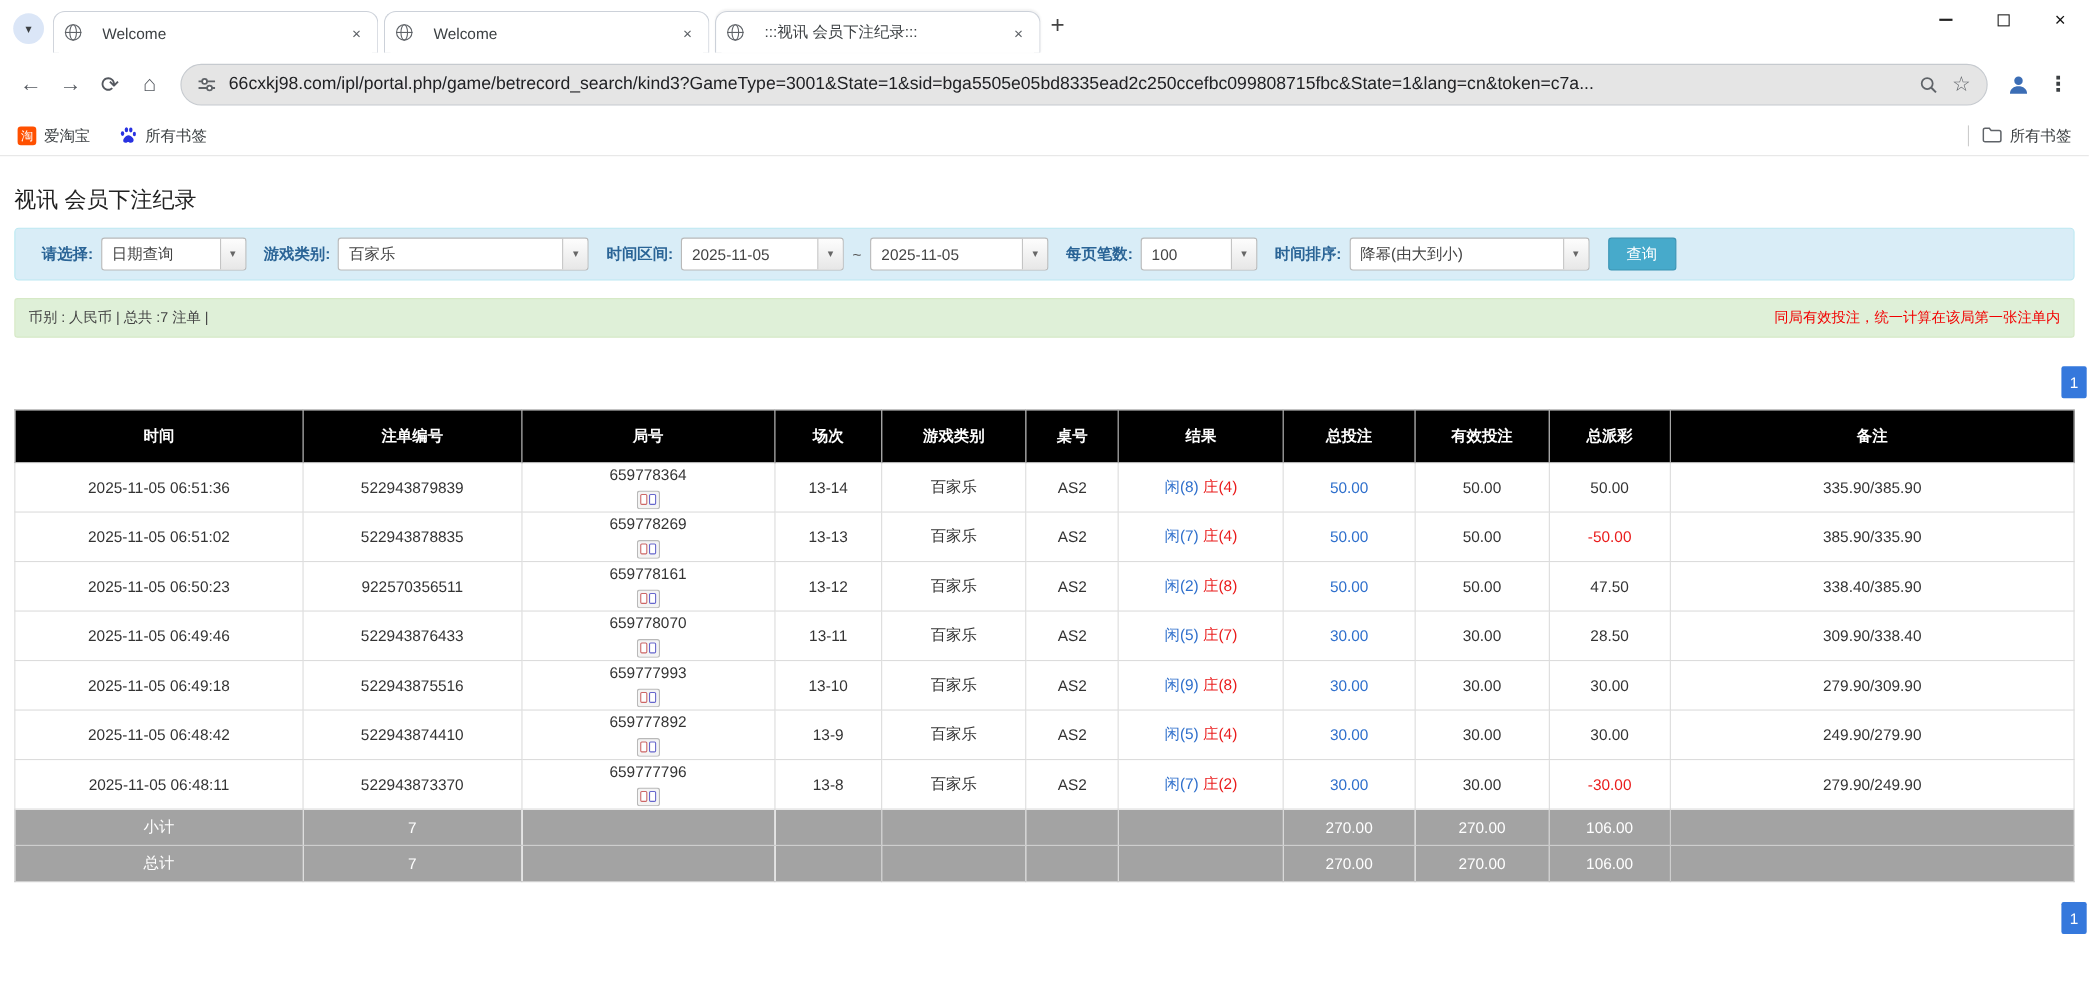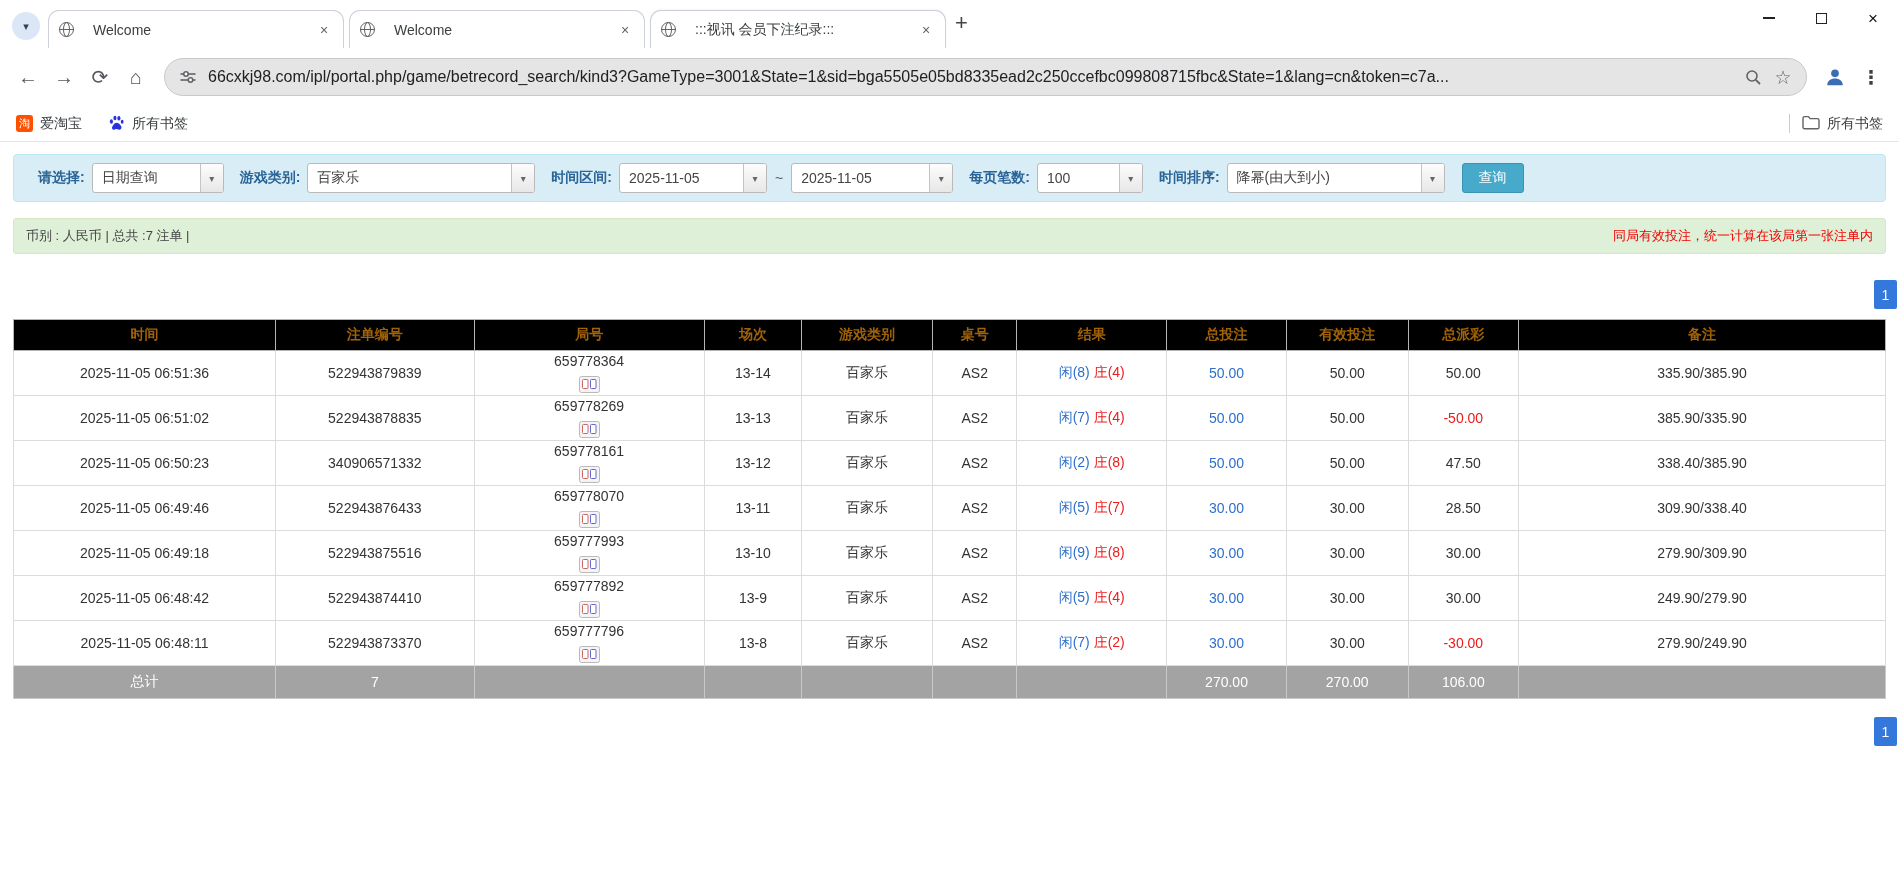--- a/index.html
+++ b/index.html
@@ -201,6 +201,7 @@
 
 <div class="content">
 
+  <h1 class="page-title">视讯 会员下注纪录</h1>
 
   <div class="filterbar">
     <span class="flabel first">请选择:</span>

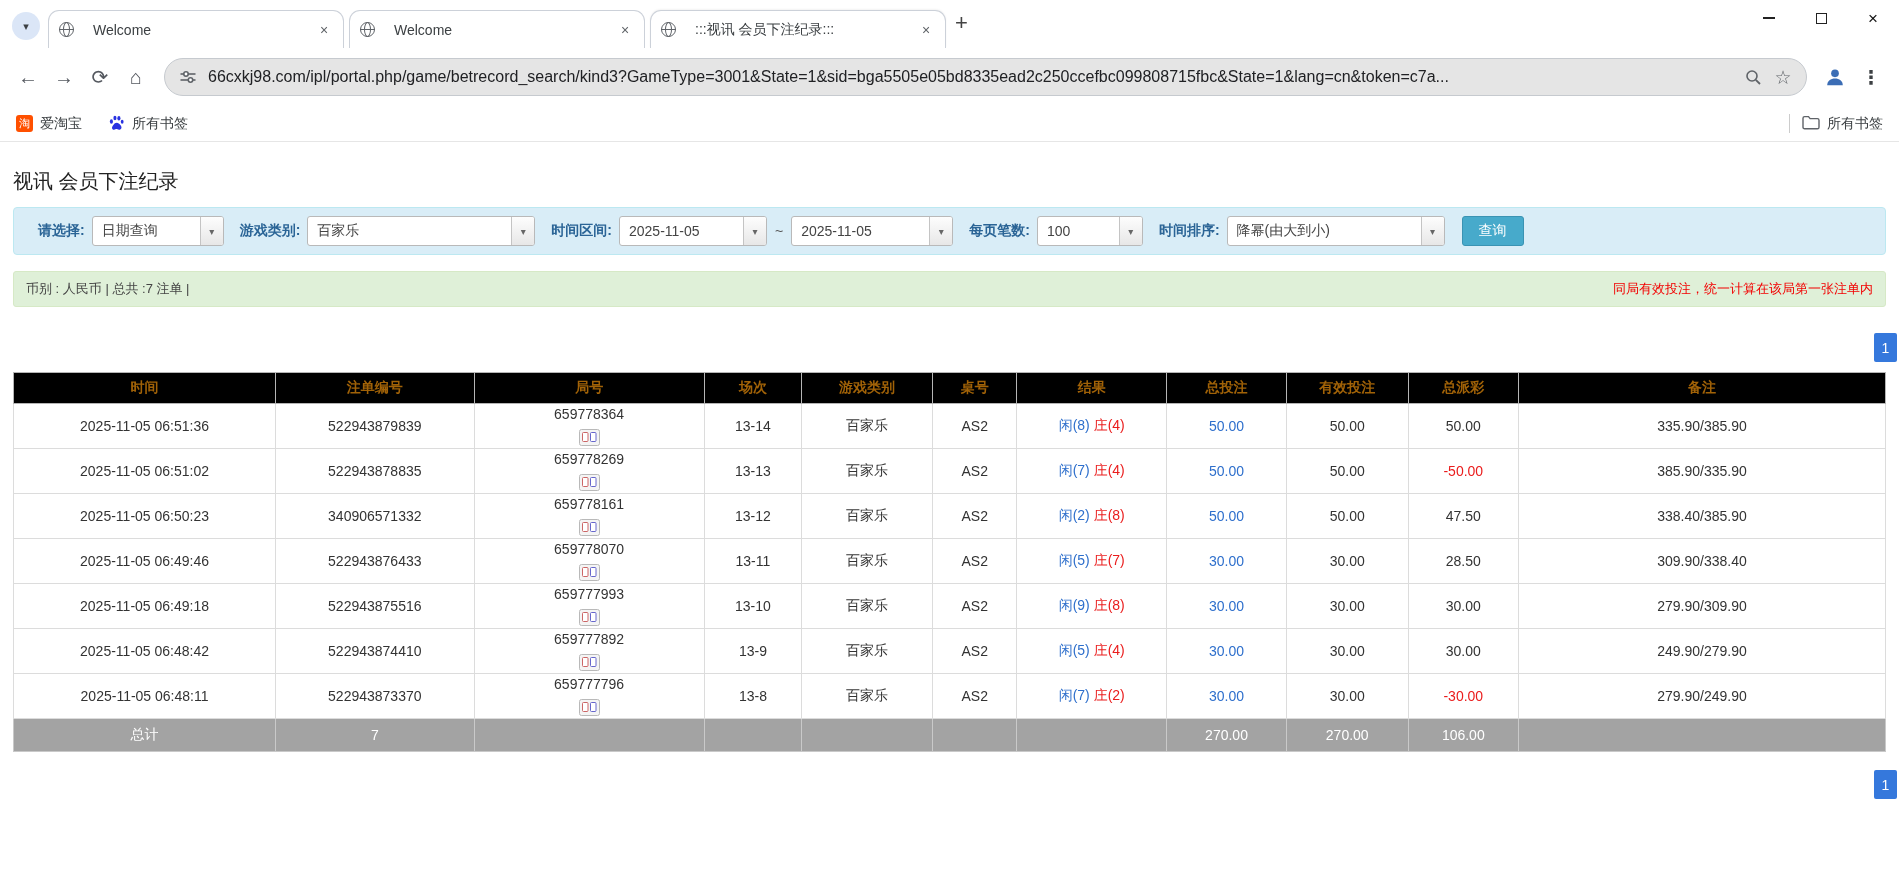--- a/index.html
+++ b/index.html
@@ -77,7 +77,7 @@
     display: flex; align-items: center; justify-content: center; font-size: 14px; padding: 0 6px; cursor: pointer; }
 
   .bet-table { width: 100%; border-collapse: collapse; margin-top: 10px; table-layout: fixed; }
-  .bet-table th { background: #000; color: #a16207; font-size: 14px; font-weight: bold; height: 31px;
+  .bet-table th { background: #000; color: #ffffff; font-size: 14px; font-weight: bold; height: 48px;
     border: 1px solid #b5b5b5; text-align: center; }
   .bet-table td { background: #fff; height: 45px; font-size: 14px; color: #333; text-align: center;
     border: 1px solid #dcdcdc; overflow: hidden; white-space: nowrap; }

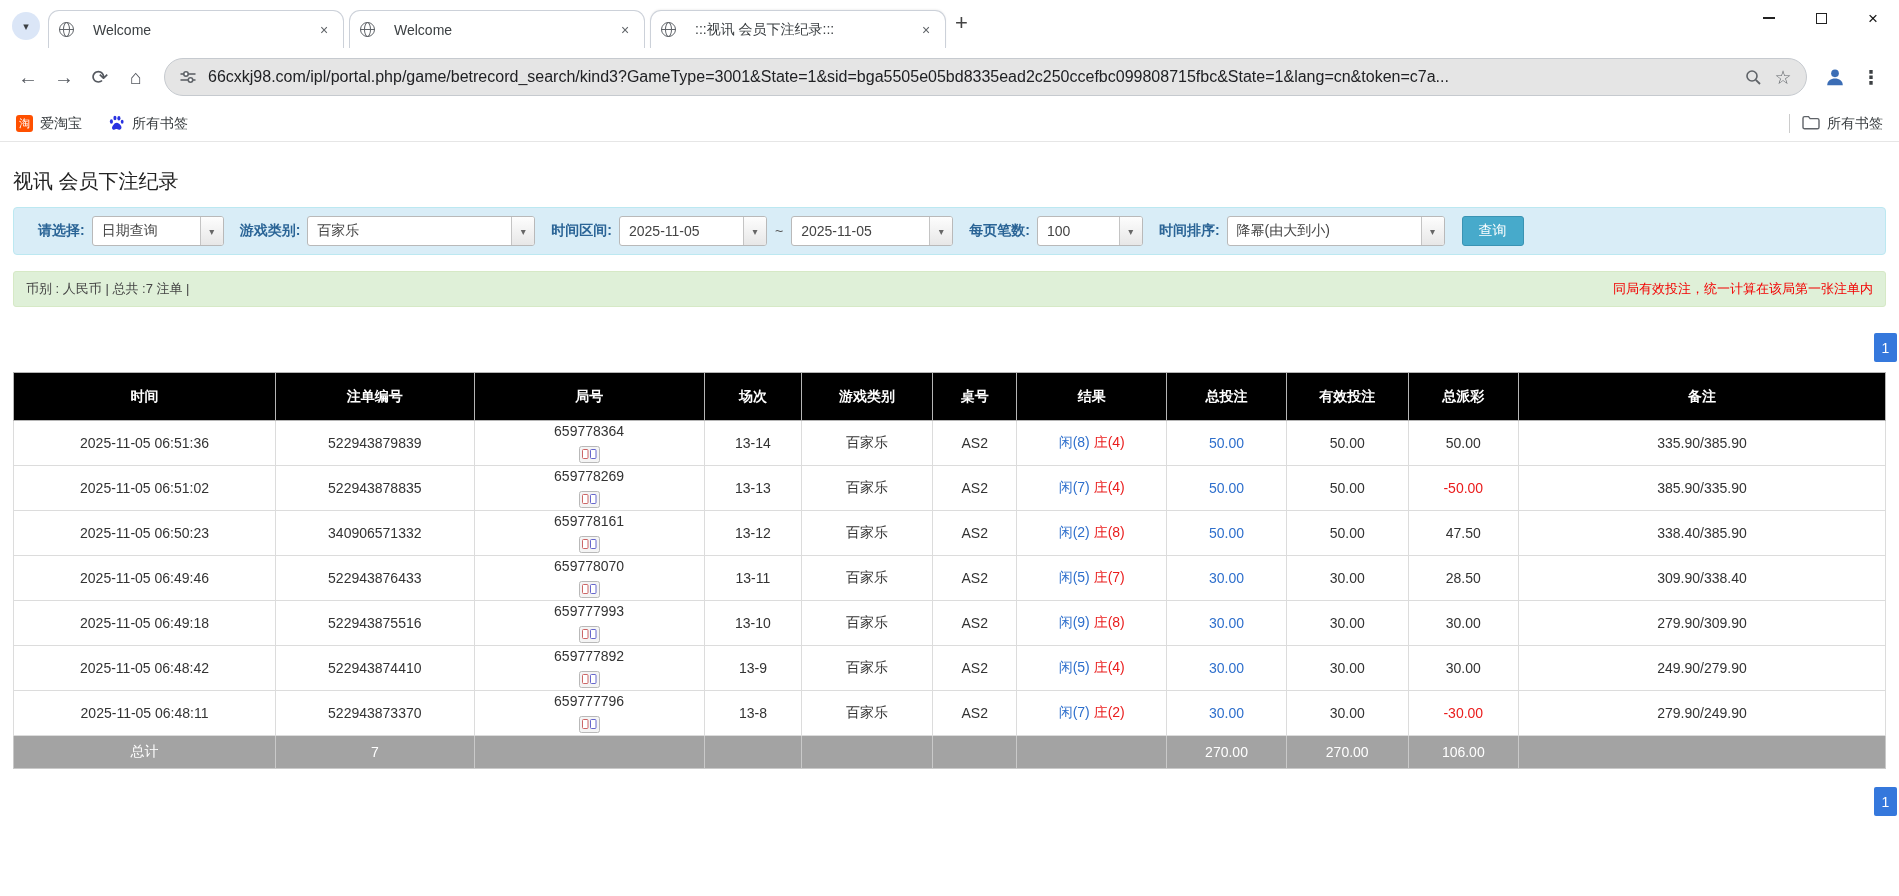--- a/index.html
+++ b/index.html
@@ -337,7 +337,7 @@
   </tr>
         <tr>
     <td>2025-11-05 06:50:23</td>
-    <td>340906571332</td>
+    <td>922570356511</td>
     <td>
       <span class="round-wrap">
         <span>659778161</span>

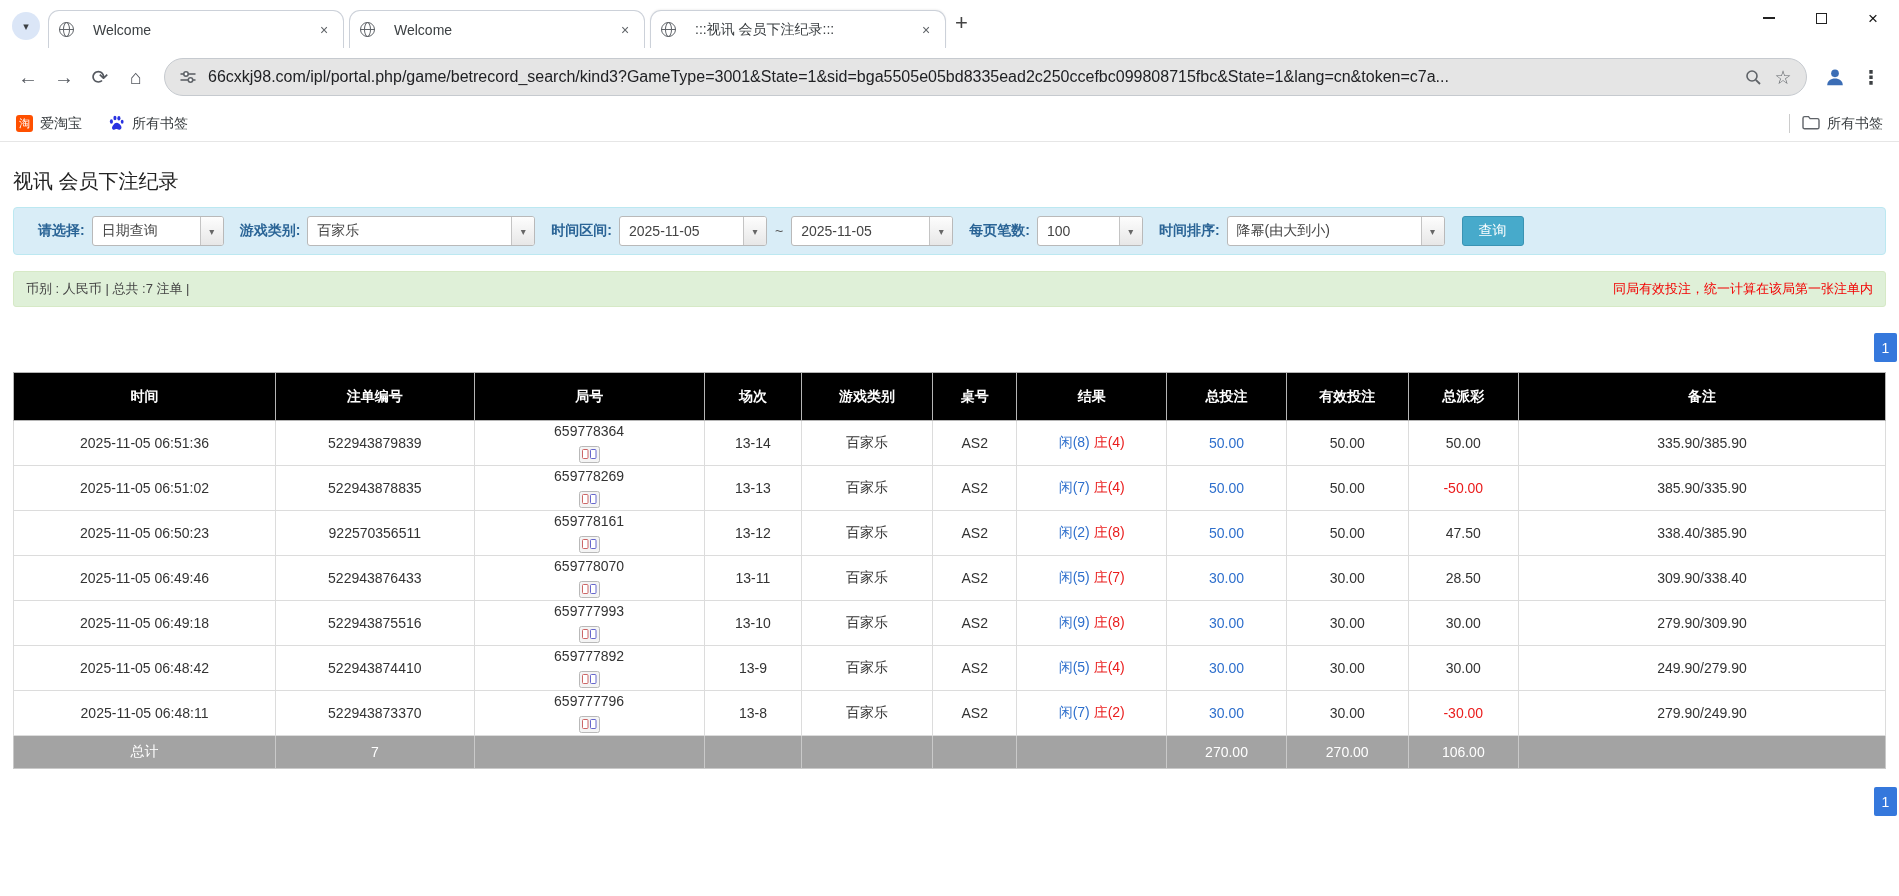--- a/index.html
+++ b/index.html
@@ -473,7 +473,7 @@
       </tbody>
     <tfoot>
       <tr class="tfoot-row">
-        <td>总计</td>
+        <td>小计</td>
         <td>7</td>
         <td></td>
         <td></td>
@@ -485,6 +485,19 @@
         <td>106.00</td>
         <td></td>
       </tr>
+      <tr class="tfoot-row">
+        <td>总计</td>
+        <td>7</td>
+        <td></td>
+        <td></td>
+        <td></td>
+        <td></td>
+        <td></td>
+        <td>270.00</td>
+        <td>270.00</td>
+        <td>106.00</td>
+        <td></td>
+      </tr>
     </tfoot>
   </table>
 

